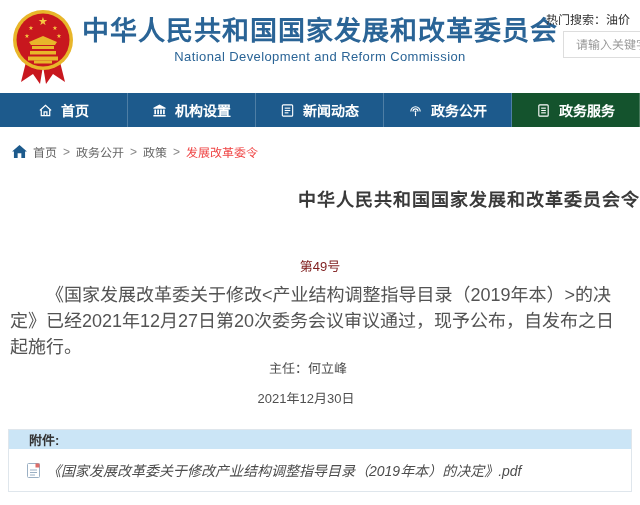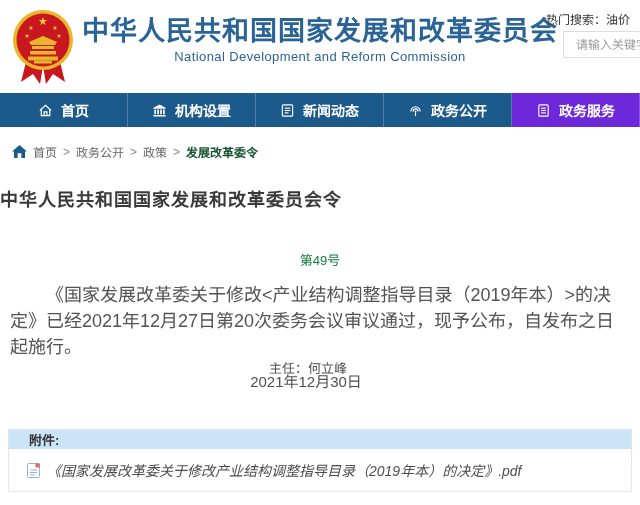--- a/index.html
+++ b/index.html
@@ -27,7 +27,7 @@
   .nav-item { flex:1 1 0; display:flex; align-items:center; justify-content:center; gap:8px;
               color:#fff; font-size:14px; font-weight:bold; cursor:pointer;
               border-right:1px solid rgba(255,255,255,.22); }
-  .nav-item.highlight { background:#6d28d9; }
+  .nav-item.highlight { background:#14532d; }
   .nav-icon { width:15px; height:15px; display:inline-flex; }
   .nav-icon svg { width:15px; height:15px; }
 

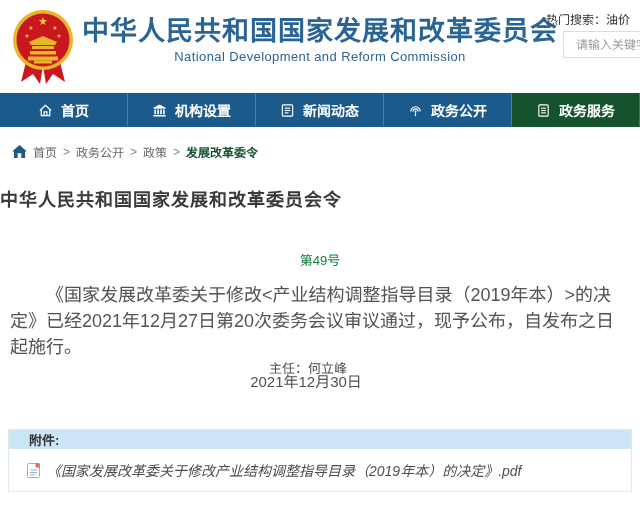--- a/index.html
+++ b/index.html
@@ -36,7 +36,7 @@
                 gap:6px; font-size:12px; color:#666; }
   .crumb-link { color:#666; cursor:pointer; text-decoration:none; }
   .crumb-sep { color:#888; }
-  .crumb-current { color:#14532d; font-weight:bold; }
+  .crumb-current { color:#ef4444; font-weight:normal; }
   .home-icon svg { width:15px; height:13px; display:block; }
 
   

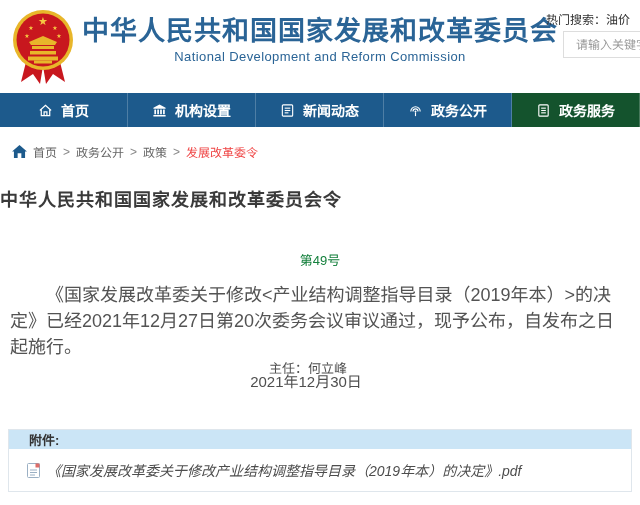--- a/index.html
+++ b/index.html
@@ -40,7 +40,7 @@
   .home-icon svg { width:15px; height:13px; display:block; }
 
   
-  .article-title { position:absolute; top:185px; left:0; width:640px; text-align:left;
+  .article-title { position:absolute; top:185px; left:0; width:640px; text-align:right;
                    font-size:18px; font-weight:bold; color:#3a3a3a; letter-spacing:1px; }
   .doc-number { position:absolute; top:250px; left:0; width:640px; text-align:center;
                 font-size:13px; color:#15803d; }

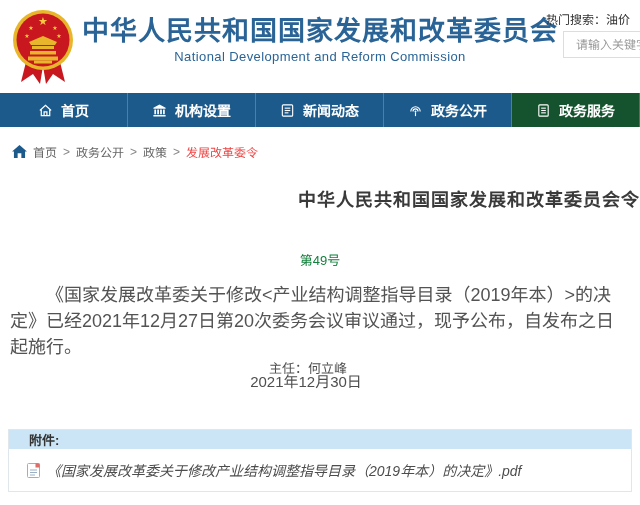--- a/index.html
+++ b/index.html
@@ -42,8 +42,8 @@
   
   .article-title { position:absolute; top:185px; left:0; width:640px; text-align:right;
                    font-size:18px; font-weight:bold; color:#3a3a3a; letter-spacing:1px; }
-  .doc-number { position:absolute; top:250px; left:0; width:640px; text-align:center;
-                font-size:13px; color:#15803d; }
+  .doc-number { position:absolute; top:256px; left:0; width:640px; text-align:center;
+                font-size:13px; color:#7f1d1d; }
   .article-body { position:absolute; top:282px; left:10px; width:620px;
                   font-size:18px; line-height:26px; color:#535353; text-indent:2em; }
   .signer { position:absolute; top:358px; left:0; width:616px; text-align:center;

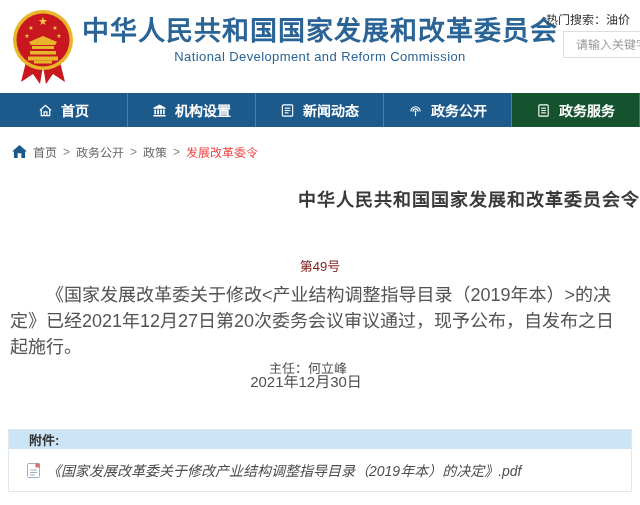--- a/index.html
+++ b/index.html
@@ -48,8 +48,8 @@
                   font-size:18px; line-height:26px; color:#535353; text-indent:2em; }
   .signer { position:absolute; top:358px; left:0; width:616px; text-align:center;
             font-size:13px; color:#4f4f4f; }
-  .pub-date { position:absolute; top:370px; left:0; width:612px; text-align:center;
-              font-size:15px; color:#4f4f4f; }
+  .pub-date { position:absolute; top:388px; left:0; width:612px; text-align:center;
+              font-size:13px; color:#4f4f4f; }
 
   
   .attachment-box { position:absolute; top:429px; left:8px; width:624px;

